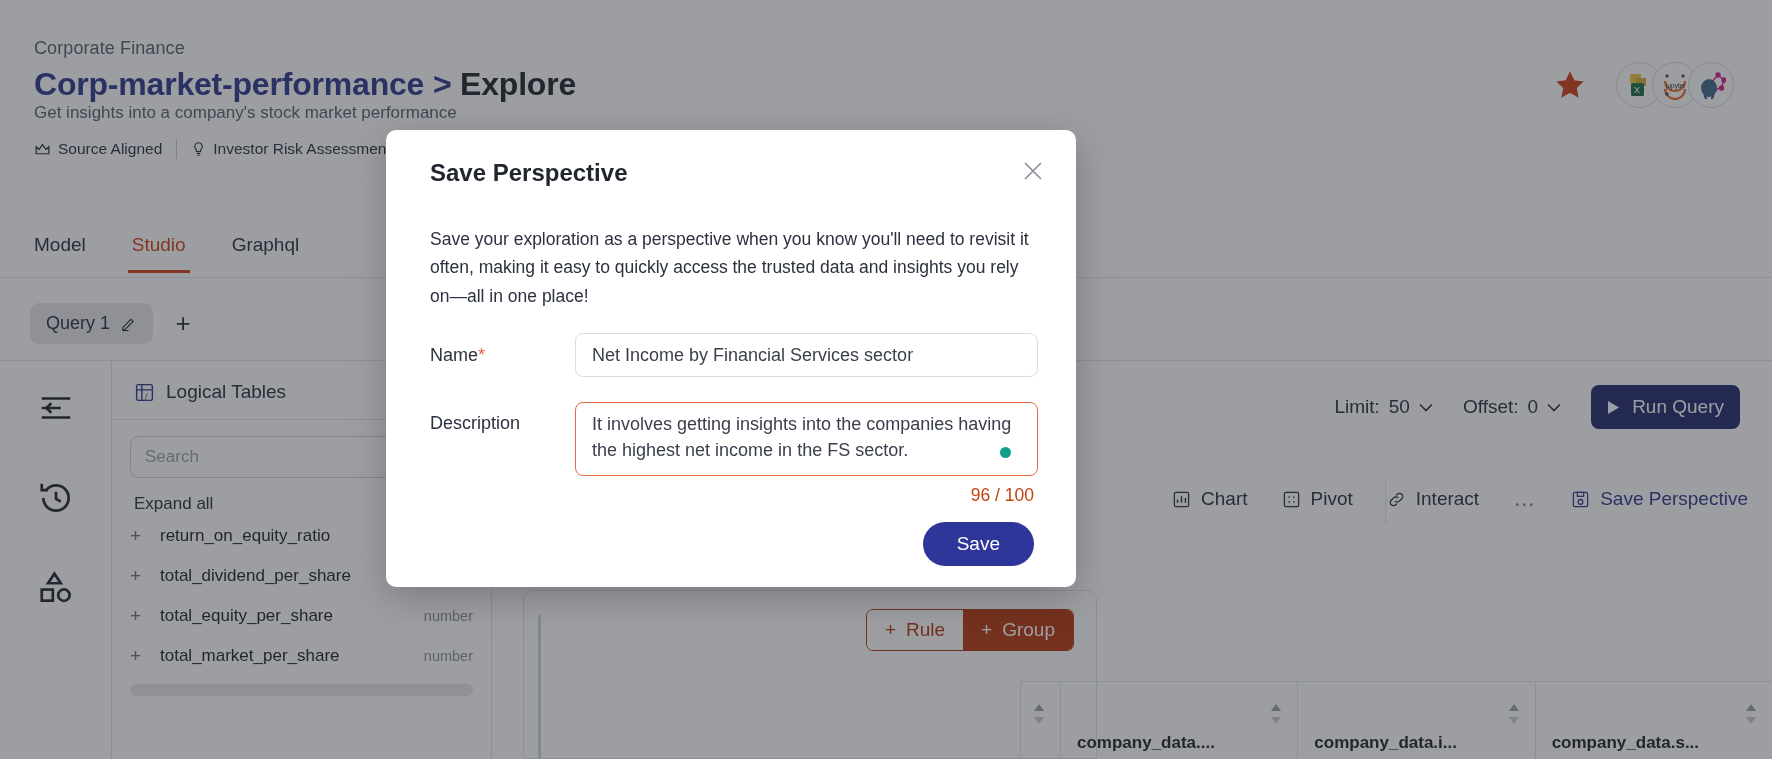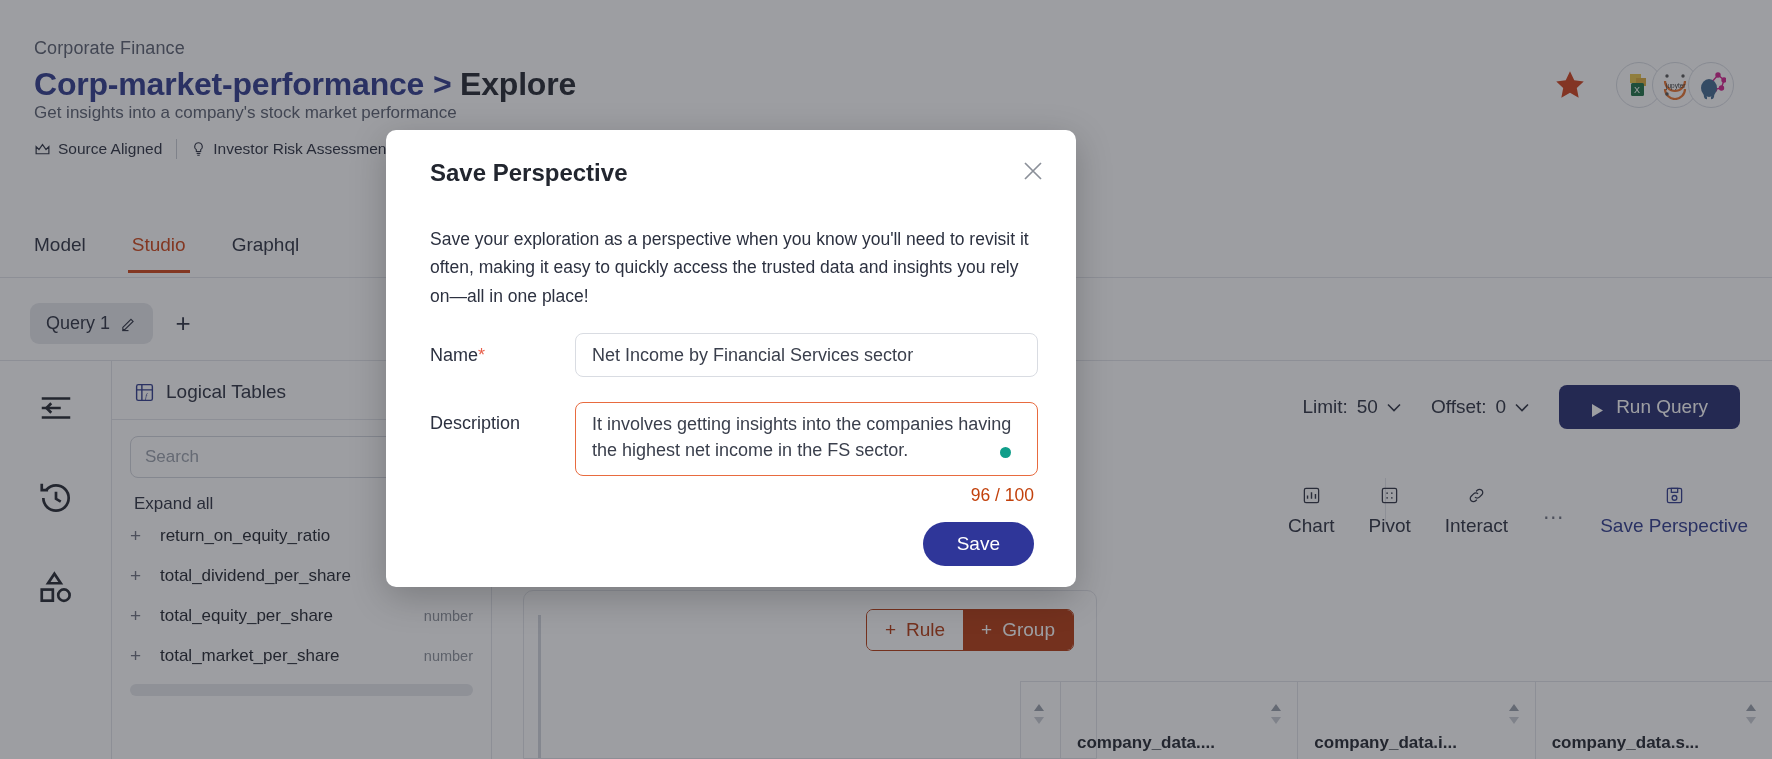--- a/index.html
+++ b/index.html
@@ -160,8 +160,8 @@
   .limitrow .dd { display: flex; align-items: center; gap: 9px; }
   .runbtn {
     background: #242a6e; color: #fff;
-    border-radius: 8px; padding: 11px 32px;
-    font-size: 19px; display: flex; align-items: flex-end; gap: 12px;
+    border-radius: 8px; padding: 11px 16px;
+    font-size: 19px; display: flex; align-items: center; gap: 12px;
   }
   .chev { width: 14px; height: 9px; }
 

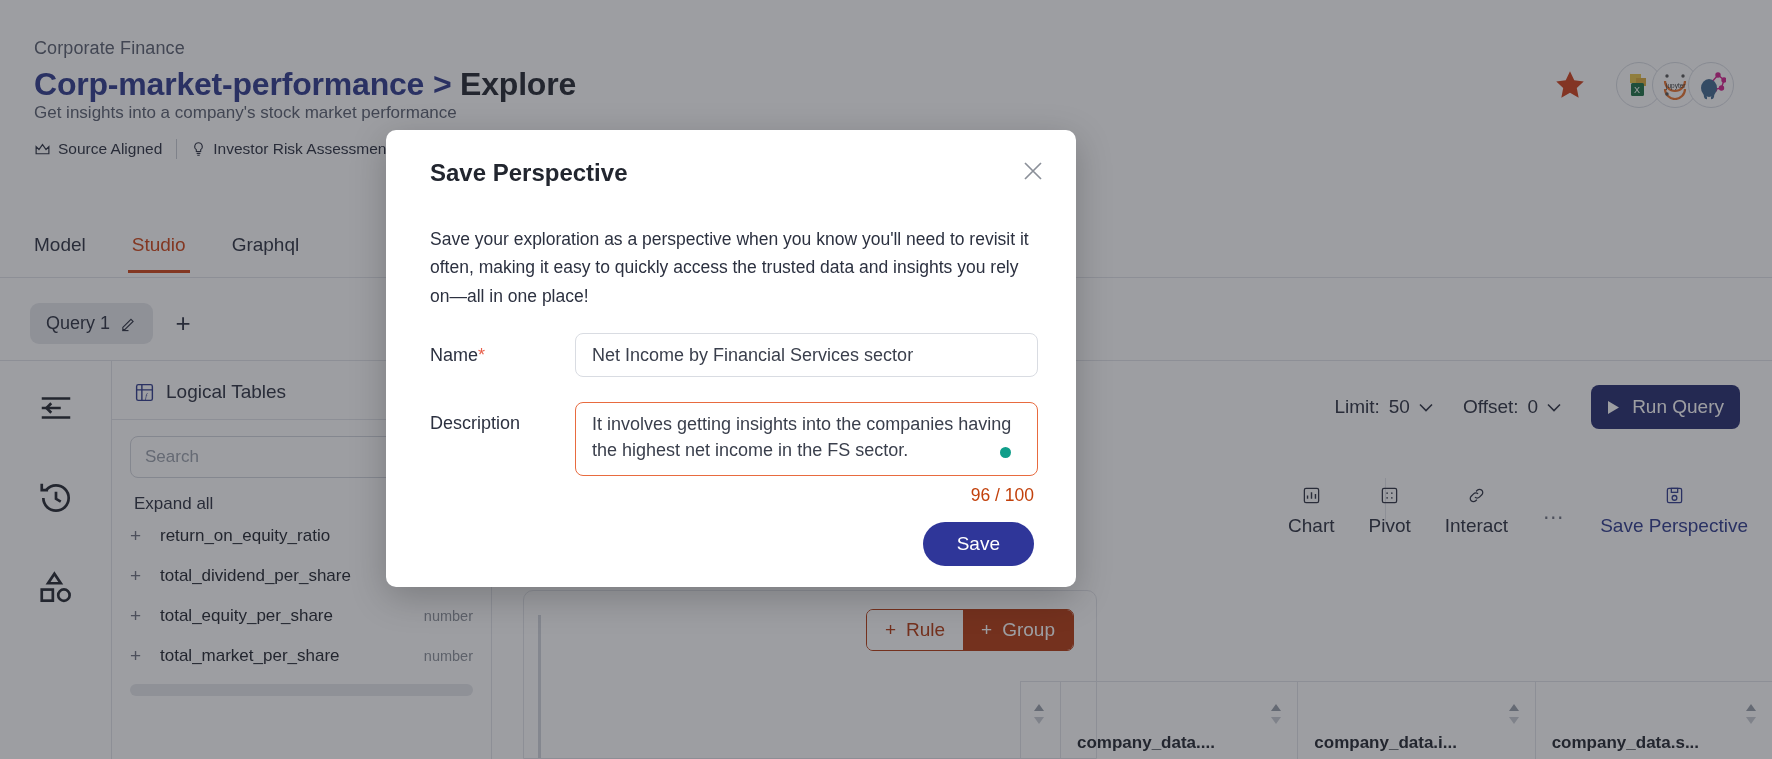--- a/index.html
+++ b/index.html
@@ -171,7 +171,7 @@
     display: flex; align-items: center; gap: 34px;
     font-size: 19px; color: #2c3140;
   }
-  .tool2 .ti { display: flex; align-items: center; gap: 10px; flex-direction: column; }
+  .tool2 .ti { display: flex; align-items: center; gap: 10px; }
   .tool2 .savep { color: #2e3a8c; }
   .tool2 .dots { letter-spacing: 2px; color: #6d7280; font-size: 22px; }
   .tool2-div { position: absolute; right: 386px; top: 478px; width: 1px; height: 46px; background: #e2e4e9; }

